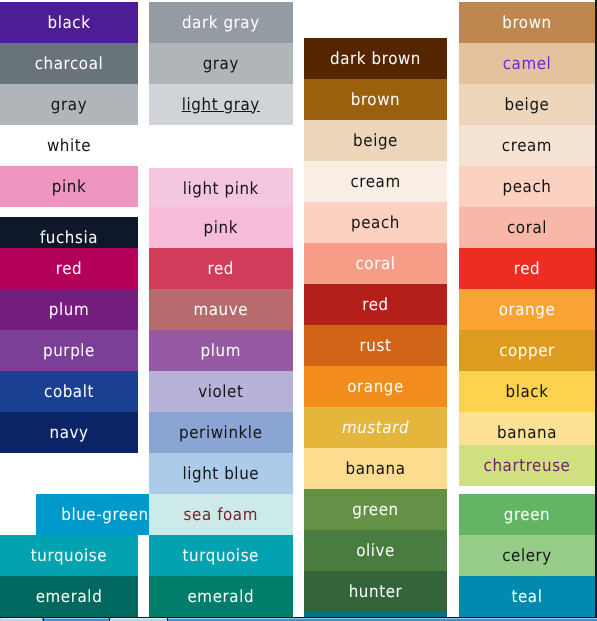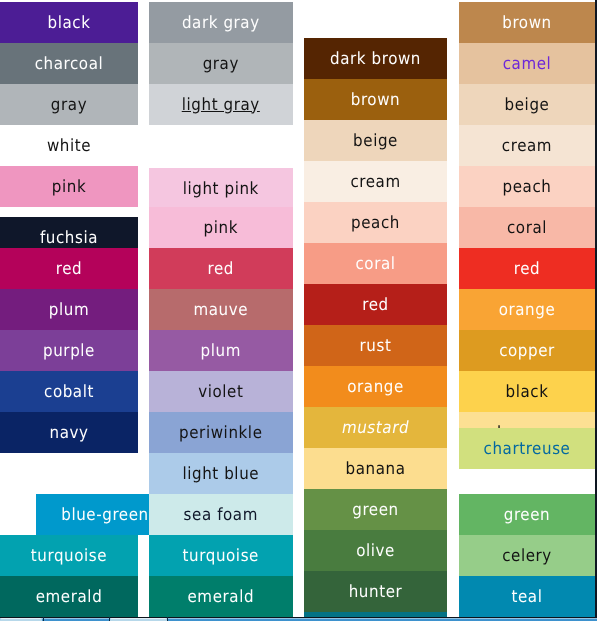--- a/index.html
+++ b/index.html
@@ -197,7 +197,7 @@
         <div class="swatch" style="top: 411.5px; height: 41px; background: rgb(252, 224, 147); color: rgb(19, 19, 19);">
           <span class="lbl">banana</span>
         </div>
-        <div class="swatch" style="top: 428px; height: 41px; background: rgb(209, 224, 126); color: #0369a1; text-align: center;">
+        <div class="swatch" style="top: 445px; height: 41px; background: rgb(209, 224, 126); color: #701a75; text-align: center;">
           <span class="lbl">chartreuse</span>
         </div>
         <div class="swatch" style="top: 493.5px; height: 41px; background: rgb(99, 181, 99); color: rgb(255, 255, 255);">

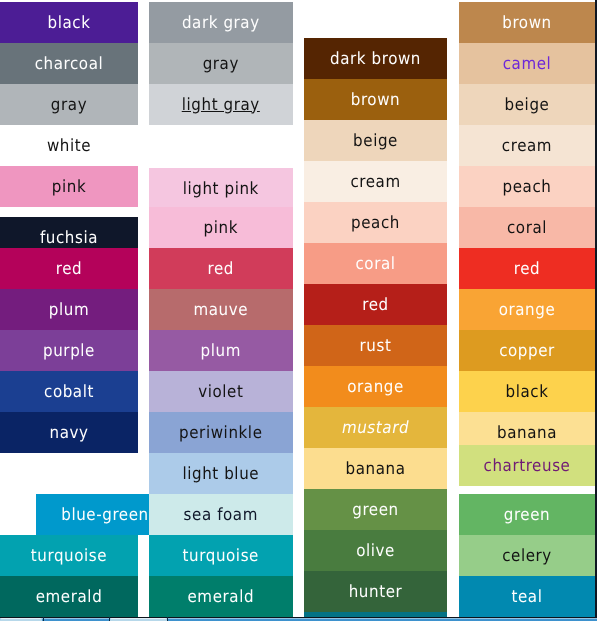--- a/index.html
+++ b/index.html
@@ -106,7 +106,7 @@
         <div class="swatch" style="top: 452.5px; height: 41px; background: rgb(172, 203, 233); color: rgb(19, 19, 19);">
           <span class="lbl">light blue</span>
         </div>
-        <div class="swatch" style="top: 493.5px; height: 41px; background: rgb(205, 234, 234); color: #0f172a;">
+        <div class="swatch" style="top: 493.5px; height: 41px; background: rgb(205, 234, 234); color: #7f1d1d;">
           <span class="lbl">sea foam</span>
         </div>
         <div class="swatch" style="top: 534.5px; height: 41px; background: rgb(2, 162, 176); color: rgb(255, 255, 255);">

